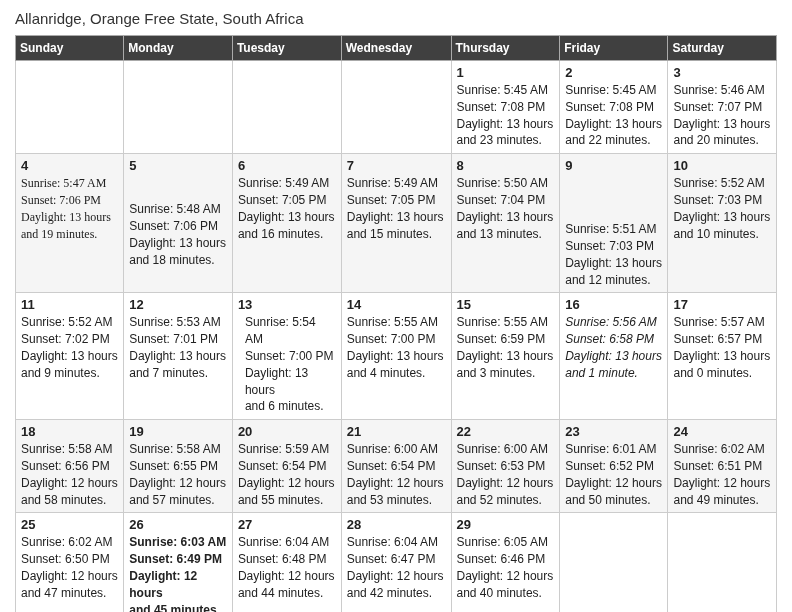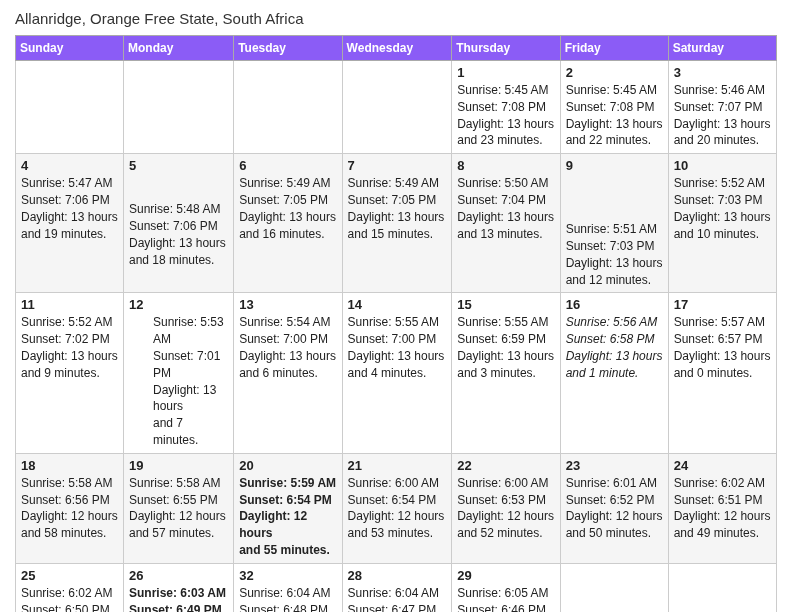--- a/index.html
+++ b/index.html
@@ -52,7 +52,7 @@
       border-collapse: collapse;
     }
     thead tr th {
-      background-color: #8b5cf6;
+      background-color: #404040;
       color: #fff;
       font-size: 12px;
       font-weight: bold;

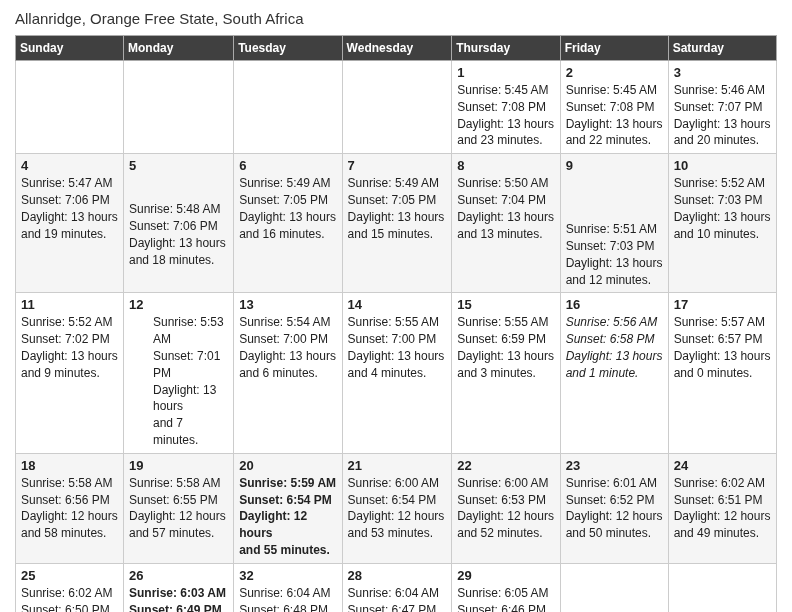--- a/index.html
+++ b/index.html
@@ -142,7 +142,7 @@
       <tr>
         <td>
           <span class="day-num">4</span>
-          <div class="day-info" style="white-space: pre-line;">Sunrise: 5:47 AM
+          <div class="day-info" style="white-space: pre-line; font-family: Liberation Serif, serif;">Sunrise: 5:47 AM
 Sunset: 7:06 PM
 Daylight: 13 hours
 and 19 minutes.</div>

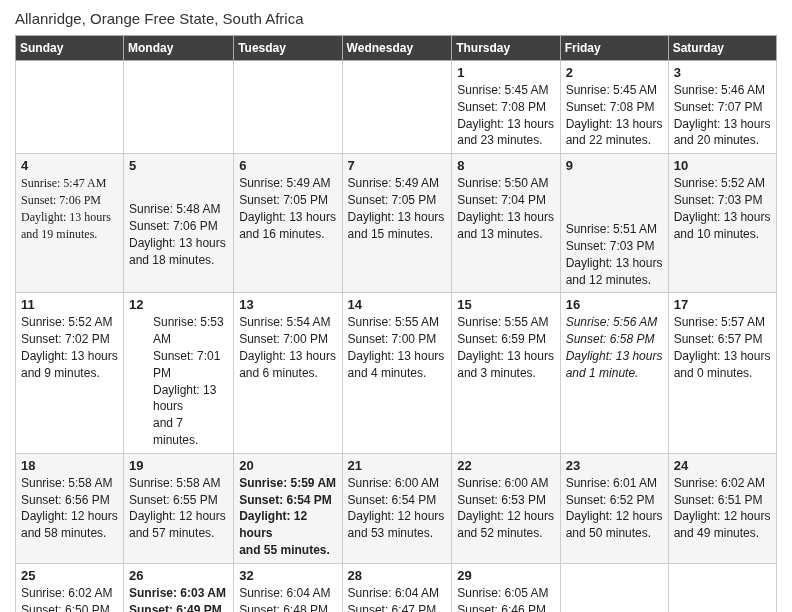--- a/index.html
+++ b/index.html
@@ -200,7 +200,7 @@
         </td>
         <td>
           <span class="day-num">12</span>
-          <div class="day-info" style="white-space: pre-line; margin-left: 24px;">Sunrise: 5:53 AM
+          <div class="day-info" style="white-space: pre-line;">Sunrise: 5:53 AM
 Sunset: 7:01 PM
 Daylight: 13 hours
 and 7 minutes.</div>

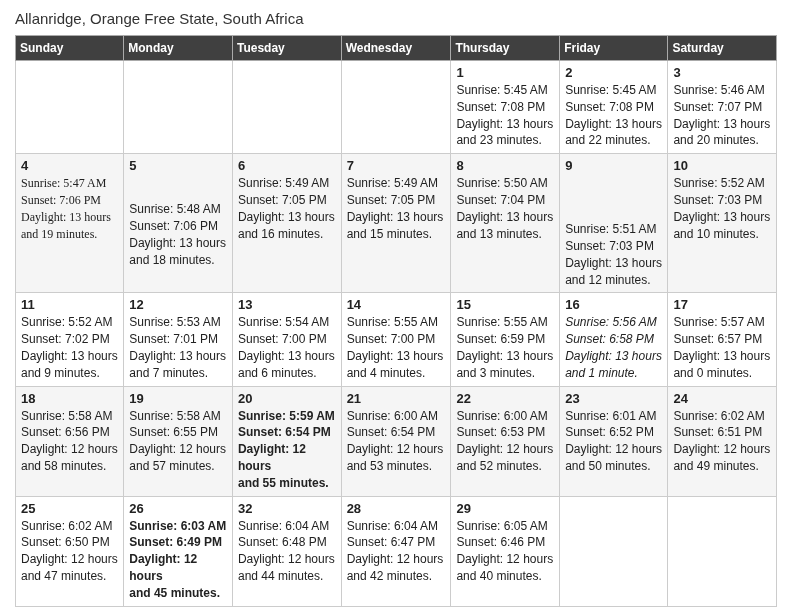--- a/index.html
+++ b/index.html
@@ -207,7 +207,7 @@
         </td>
         <td>
           <span class="day-num">13</span>
-          <div class="day-info" style="white-space: pre-line;">Sunrise: 5:54 AM
+          <div class="day-info" style="white-space: pre-line; margin-left: 7px;">Sunrise: 5:54 AM
 Sunset: 7:00 PM
 Daylight: 13 hours
 and 6 minutes.</div>

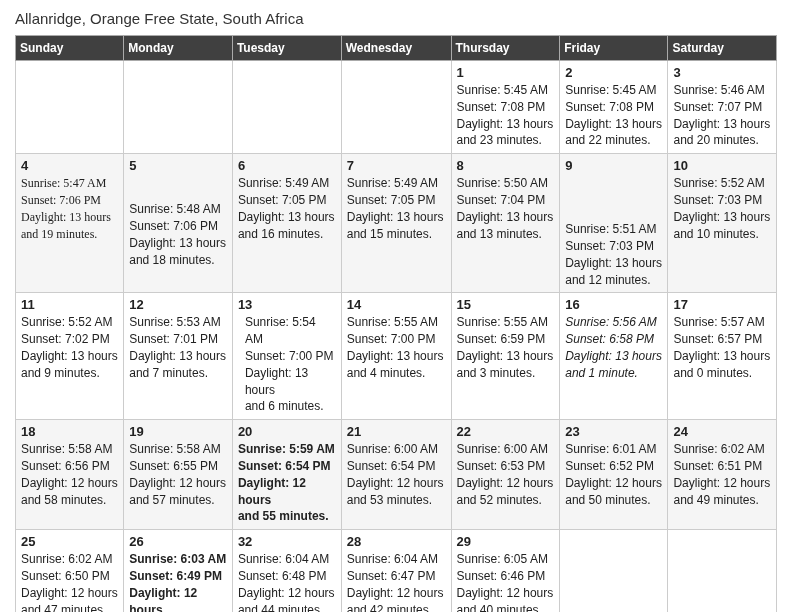--- a/index.html
+++ b/index.html
@@ -258,7 +258,7 @@
         </td>
         <td>
           <span class="day-num">20</span>
-          <div class="day-info" style="white-space: pre-line; font-weight: bold;">Sunrise: 5:59 AM
+          <div class="day-info" style="white-space: pre-line;">Sunrise: 5:59 AM
 Sunset: 6:54 PM
 Daylight: 12 hours
 and 55 minutes.</div>

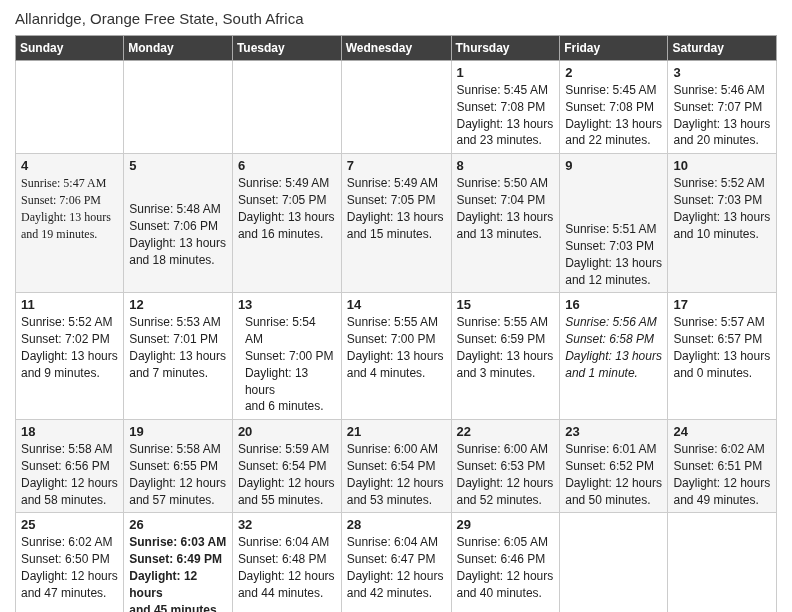--- a/index.html
+++ b/index.html
@@ -308,7 +308,7 @@
 and 45 minutes.</div>
         </td>
         <td>
-          <span class="day-num">32</span>
+          <span class="day-num">27</span>
           <div class="day-info" style="white-space: pre-line;">Sunrise: 6:04 AM
 Sunset: 6:48 PM
 Daylight: 12 hours

